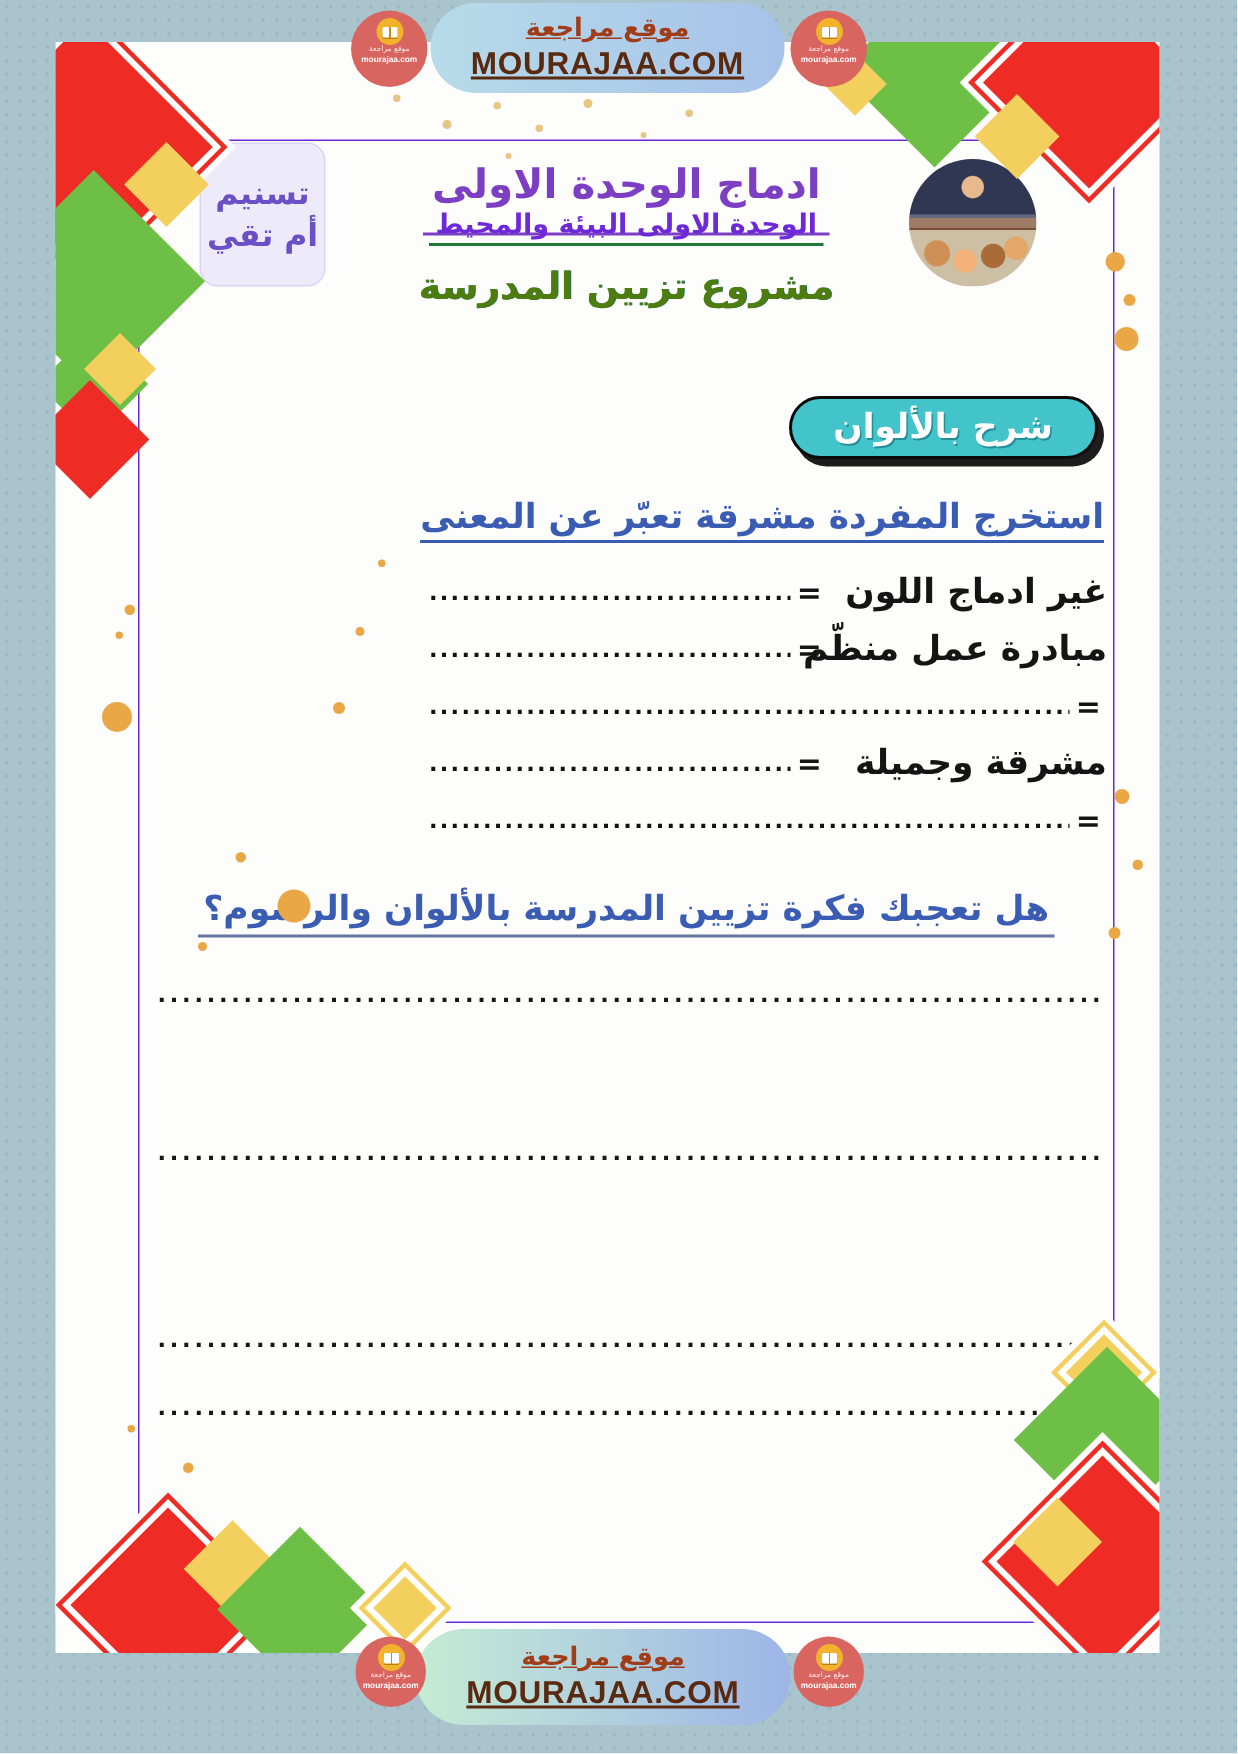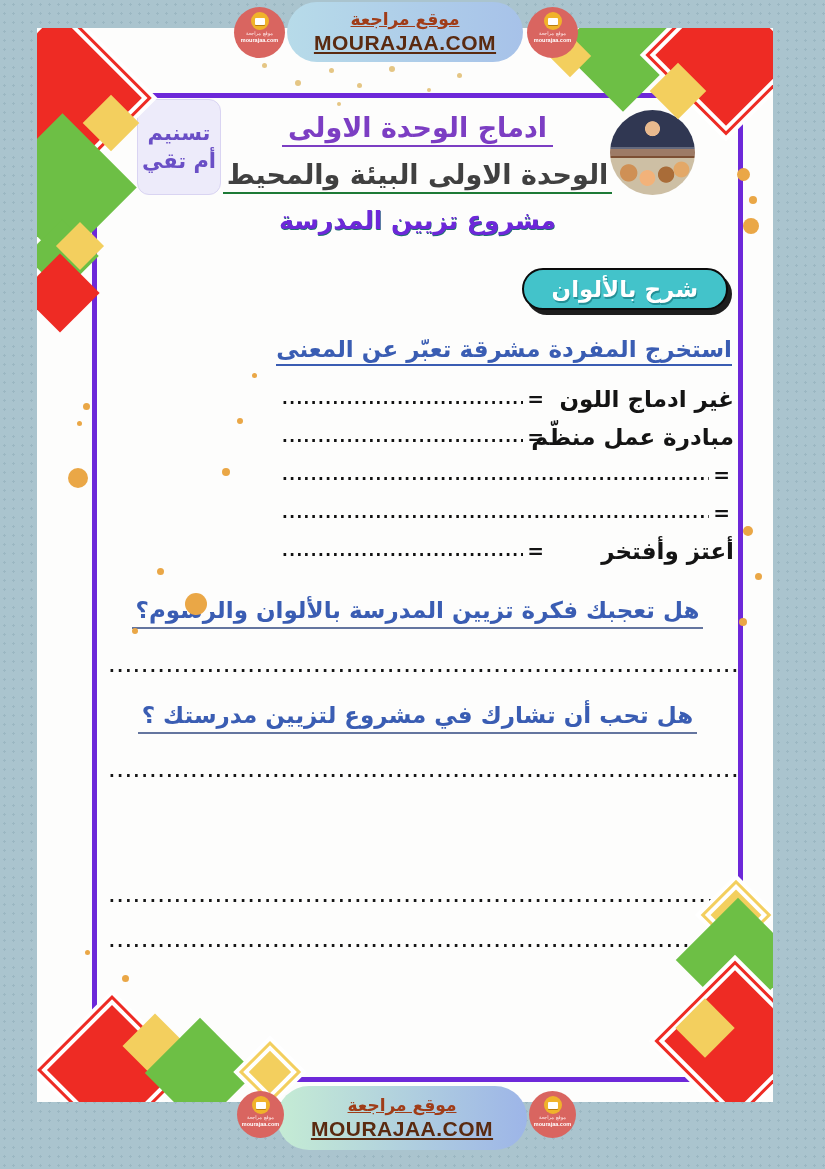--- a/index.html
+++ b/index.html
@@ -11,7 +11,7 @@
   
   .page{position:absolute;left:37px;top:28px;width:736px;height:1074px;background:#fdfdfc;overflow:hidden;}
   
-  .frame{position:absolute;left:55px;top:65px;right:30px;bottom:20px;border:5px solid #6d28d9;z-index:2;direction:rtl;}
+  .frame{position:absolute;left:55px;top:65px;right:30px;bottom:20px;border:1px solid #6d28d9;z-index:2;direction:rtl;}
   
   .diamond{position:absolute;transform:rotate(45deg);z-index:5;}
   .striped{box-shadow:0 0 0 4px #fff,0 0 0 7px currentColor,0 0 0 11px #fff;}

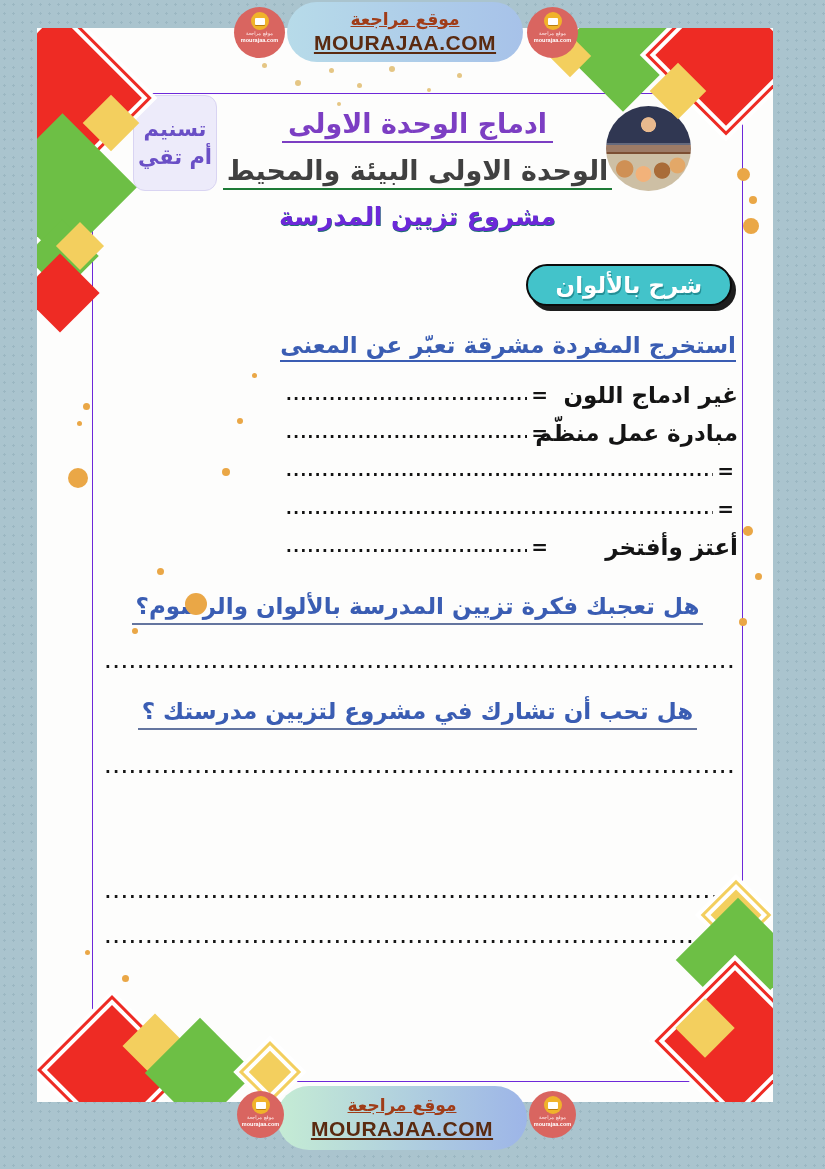--- a/index.html
+++ b/index.html
@@ -41,7 +41,7 @@
   
   .titles{position:absolute;left:0;right:0;top:14px;text-align:center;}
   .t-line1{font-size:27px;font-weight:bold;color:#7c3ec3;}
-  .t-line1 span{border-bottom:2.5px solid #7c3ec3;padding:0 6px 2px;}
+  .t-line1 span{border-bottom:2.5px solid #7c3ec3;padding:0 6px 16px;}
   .t-line2{margin-top:16px;font-size:27px;font-weight:bold;color:#404040;}
   .t-line2 span{border-bottom:2.5px solid #1d7a36;padding:0 4px 2px;}
   .t-line3{margin-top:16px;font-size:25px;font-weight:bold;color:#6d28d9;text-shadow:.5px .5px 0 #1d6f70;}

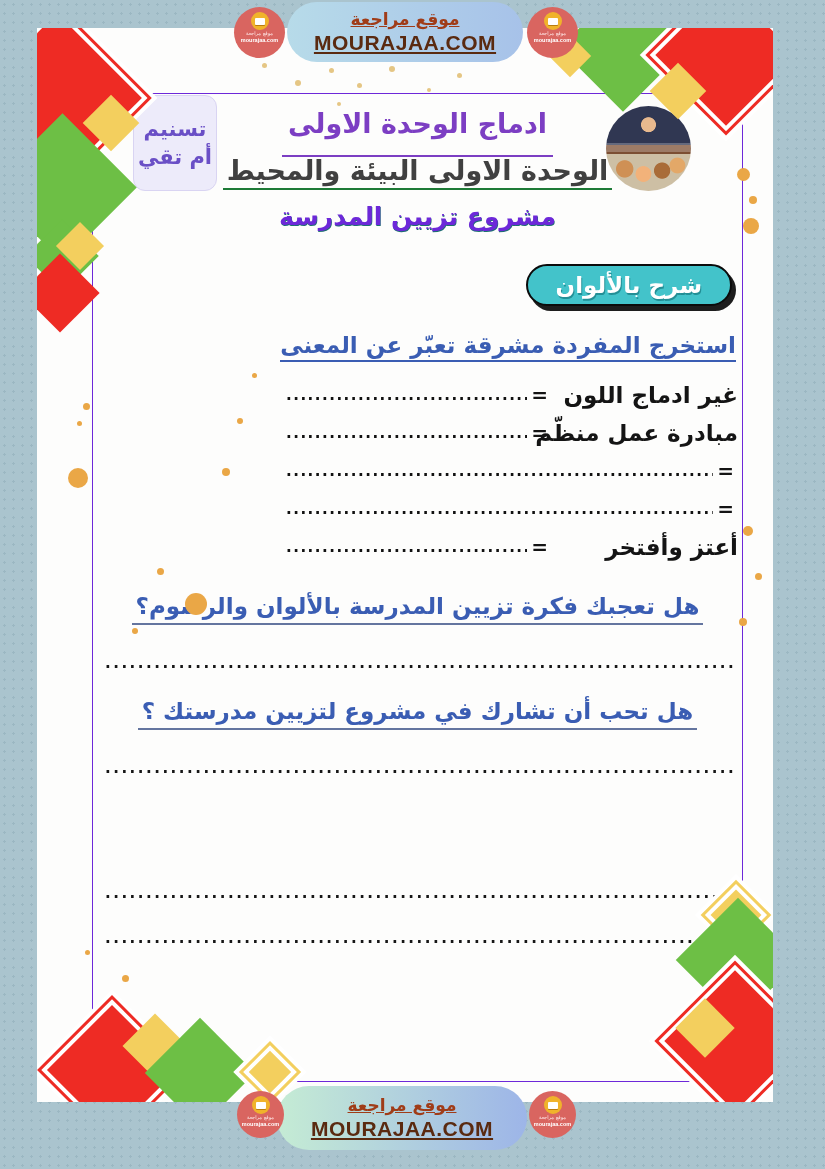--- a/index.html
+++ b/index.html
@@ -42,7 +42,7 @@
   .titles{position:absolute;left:0;right:0;top:14px;text-align:center;}
   .t-line1{font-size:27px;font-weight:bold;color:#7c3ec3;}
   .t-line1 span{border-bottom:2.5px solid #7c3ec3;padding:0 6px 16px;}
-  .t-line2{margin-top:16px;font-size:27px;font-weight:bold;color:#404040;}
+  .t-line2{margin-top:0;font-size:18px;font-weight:bold;color:#6d28d9;}
   .t-line2 span{border-bottom:2.5px solid #1d7a36;padding:0 4px 2px;}
   .t-line3{margin-top:16px;font-size:25px;font-weight:bold;color:#6d28d9;text-shadow:.5px .5px 0 #1d6f70;}
   

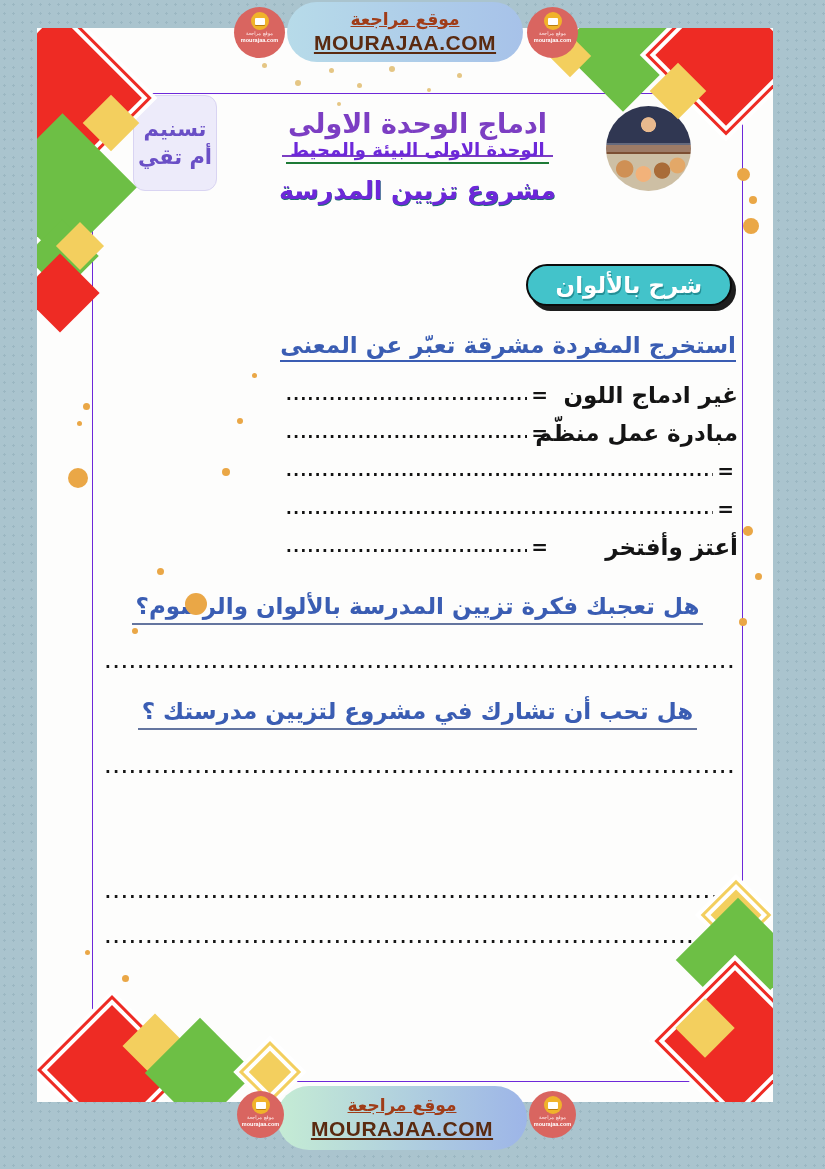--- a/index.html
+++ b/index.html
@@ -44,7 +44,7 @@
   .t-line1 span{border-bottom:2.5px solid #7c3ec3;padding:0 6px 16px;}
   .t-line2{margin-top:0;font-size:18px;font-weight:bold;color:#6d28d9;}
   .t-line2 span{border-bottom:2.5px solid #1d7a36;padding:0 4px 2px;}
-  .t-line3{margin-top:16px;font-size:25px;font-weight:bold;color:#6d28d9;text-shadow:.5px .5px 0 #1d6f70;}
+  .t-line3{margin-top:16px;font-size:25px;font-weight:bold;color:#4d7c0f;text-shadow:.5px .5px 0 #1d6f70;}
   
   .sec-badge{position:absolute;top:170px;right:10px;background:#43c3ca;border:2px solid #0b0b0b;border-radius:24px;
     padding:6px 28px;box-shadow:4px 5px 0 rgba(10,10,10,.92);color:#fff;font-size:23px;font-weight:bold;

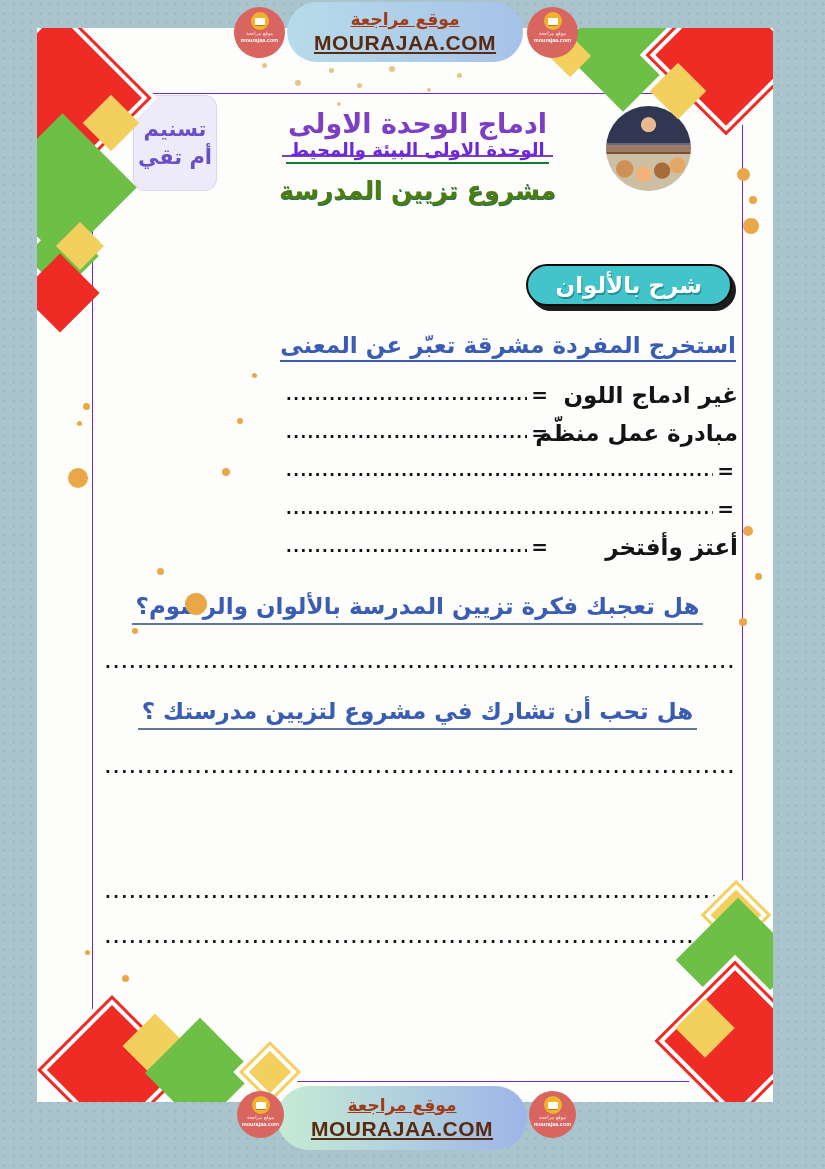--- a/index.html
+++ b/index.html
@@ -108,6 +108,7 @@
           <span class="vdots">................................................................</span>
         </div>
         <div class="vrow">
+          <span class="vterm">مشرقة وجميلة</span>
           <span class="veq">=</span>
           <span class="vdots">................................................................</span>
         </div>

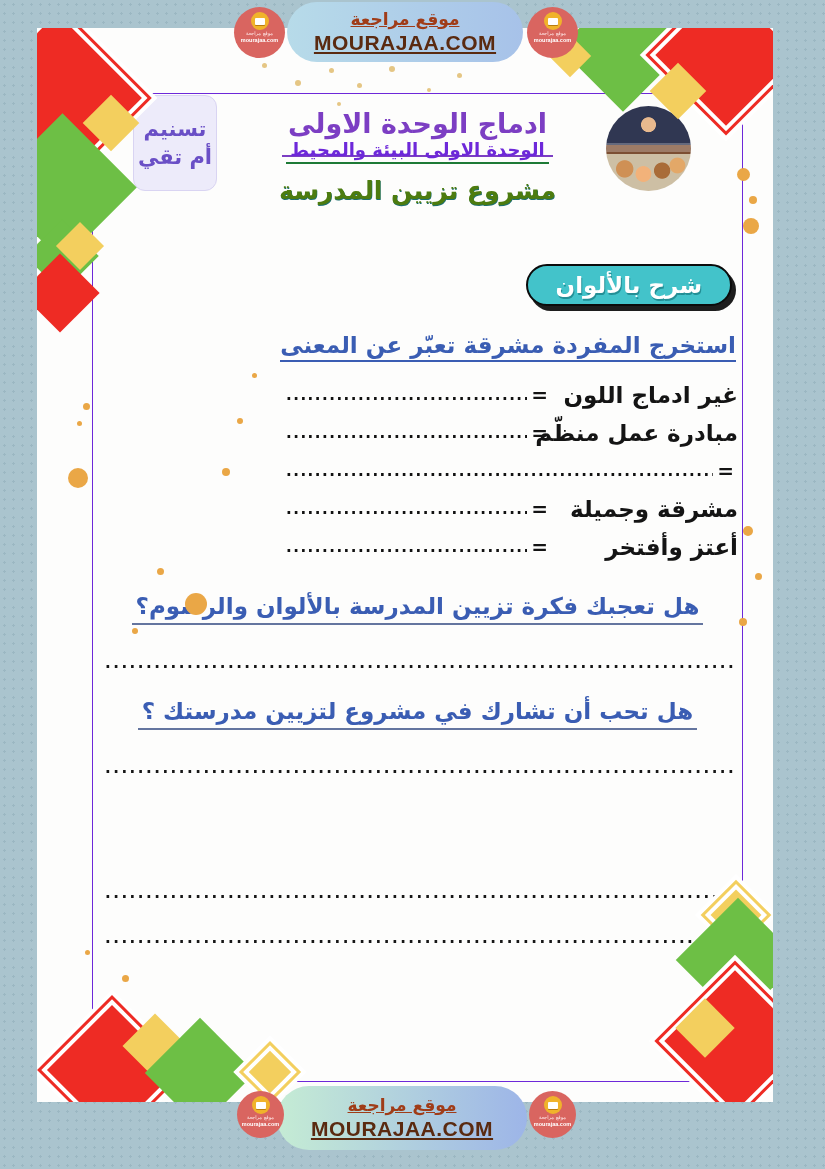--- a/index.html
+++ b/index.html
@@ -113,7 +113,6 @@
           <span class="vdots">................................................................</span>
         </div>
         <div class="vrow">
-          <span class="vterm">أعتز وأفتخر</span>
           <span class="veq">=</span>
           <span class="vdots">................................................................</span>
         </div>

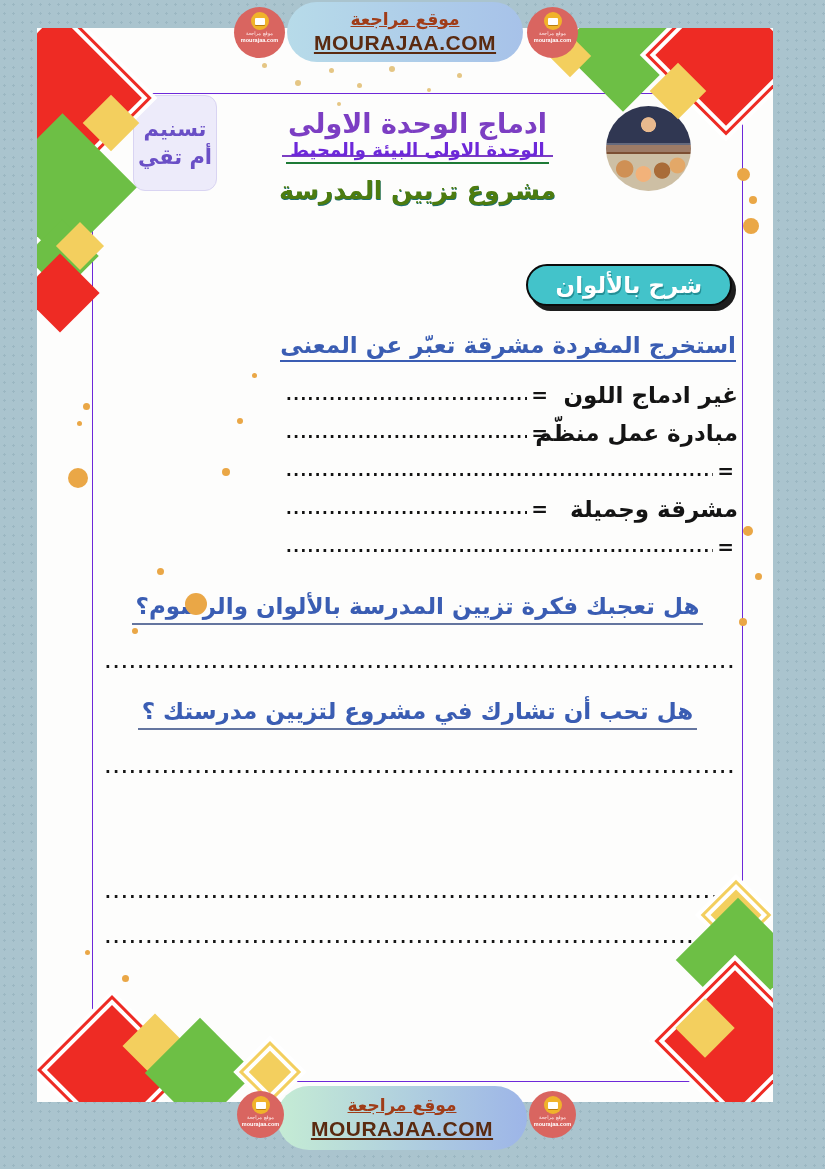--- a/index.html
+++ b/index.html
@@ -121,7 +121,6 @@
       <div class="question" style="top:499px;"><span>هل تعجبك فكرة تزيين المدرسة بالألوان والرسوم؟</span></div>
       <div class="answer-line" style="top:560px;">........................................................................................................................................................................</div>
 
-      <div class="question" style="top:604px;"><span>هل تحب أن تشارك في مشروع لتزيين مدرستك ؟</span></div>
       <div class="answer-line" style="top:665px;">........................................................................................................................................................................</div>
 
       <div class="answer-line" style="top:790px;">........................................................................................................................................................................</div>

